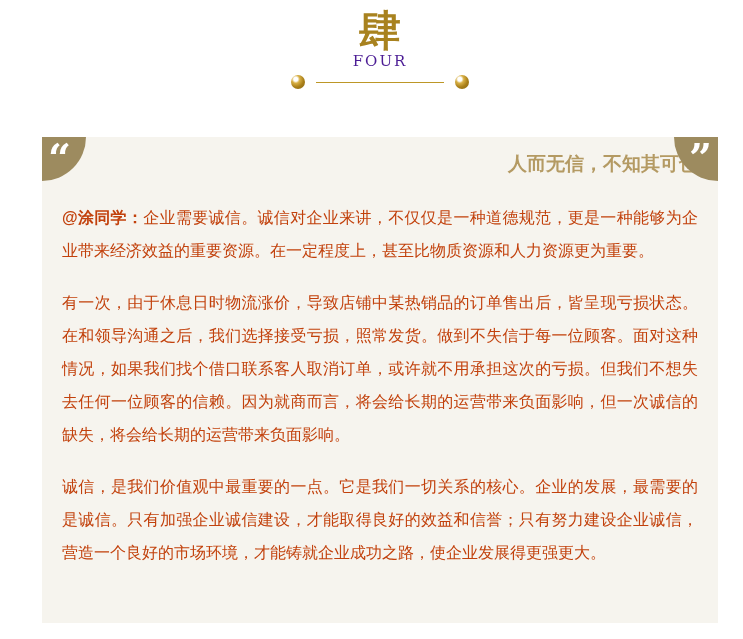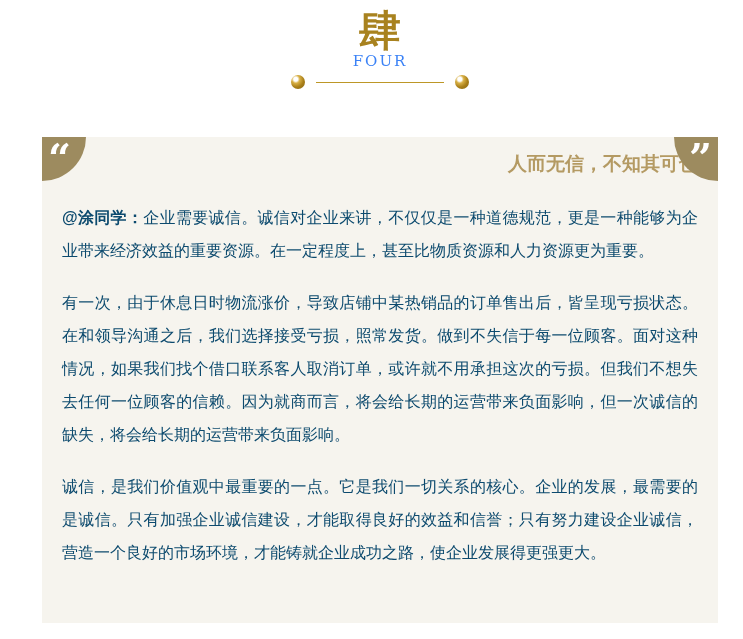--- a/index.html
+++ b/index.html
@@ -36,7 +36,7 @@
     font-size: 15px;
     line-height: 18px;
     letter-spacing: 2px;
-    color: #3b82f6;
+    color: #4c1d95;
   }
   .divider {
     margin-top: 5px;

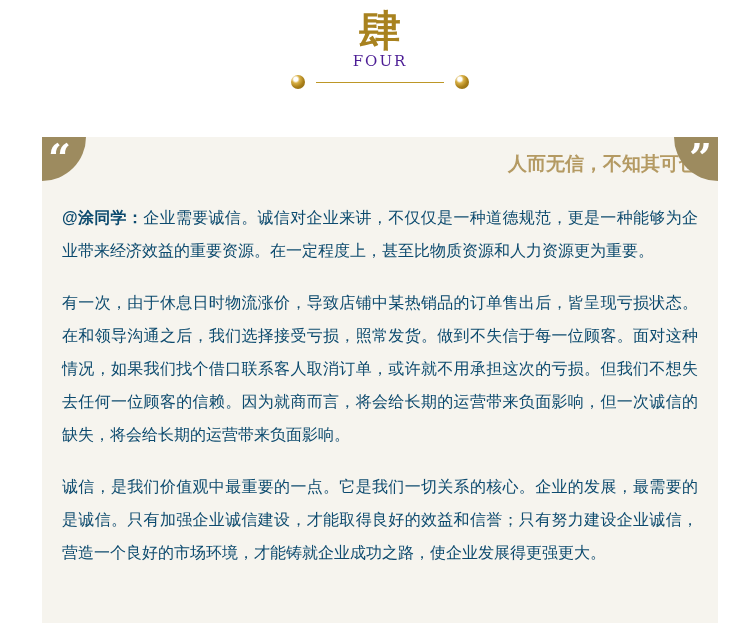--- a/index.html
+++ b/index.html
@@ -99,7 +99,7 @@
     margin: 0 0 19px;
     font-size: 16px;
     line-height: 33px;
-    color: #0c4a6e;
+    color: #c2410c;
     text-align: justify;
   }
   .body-para strong { font-weight: bold; }

